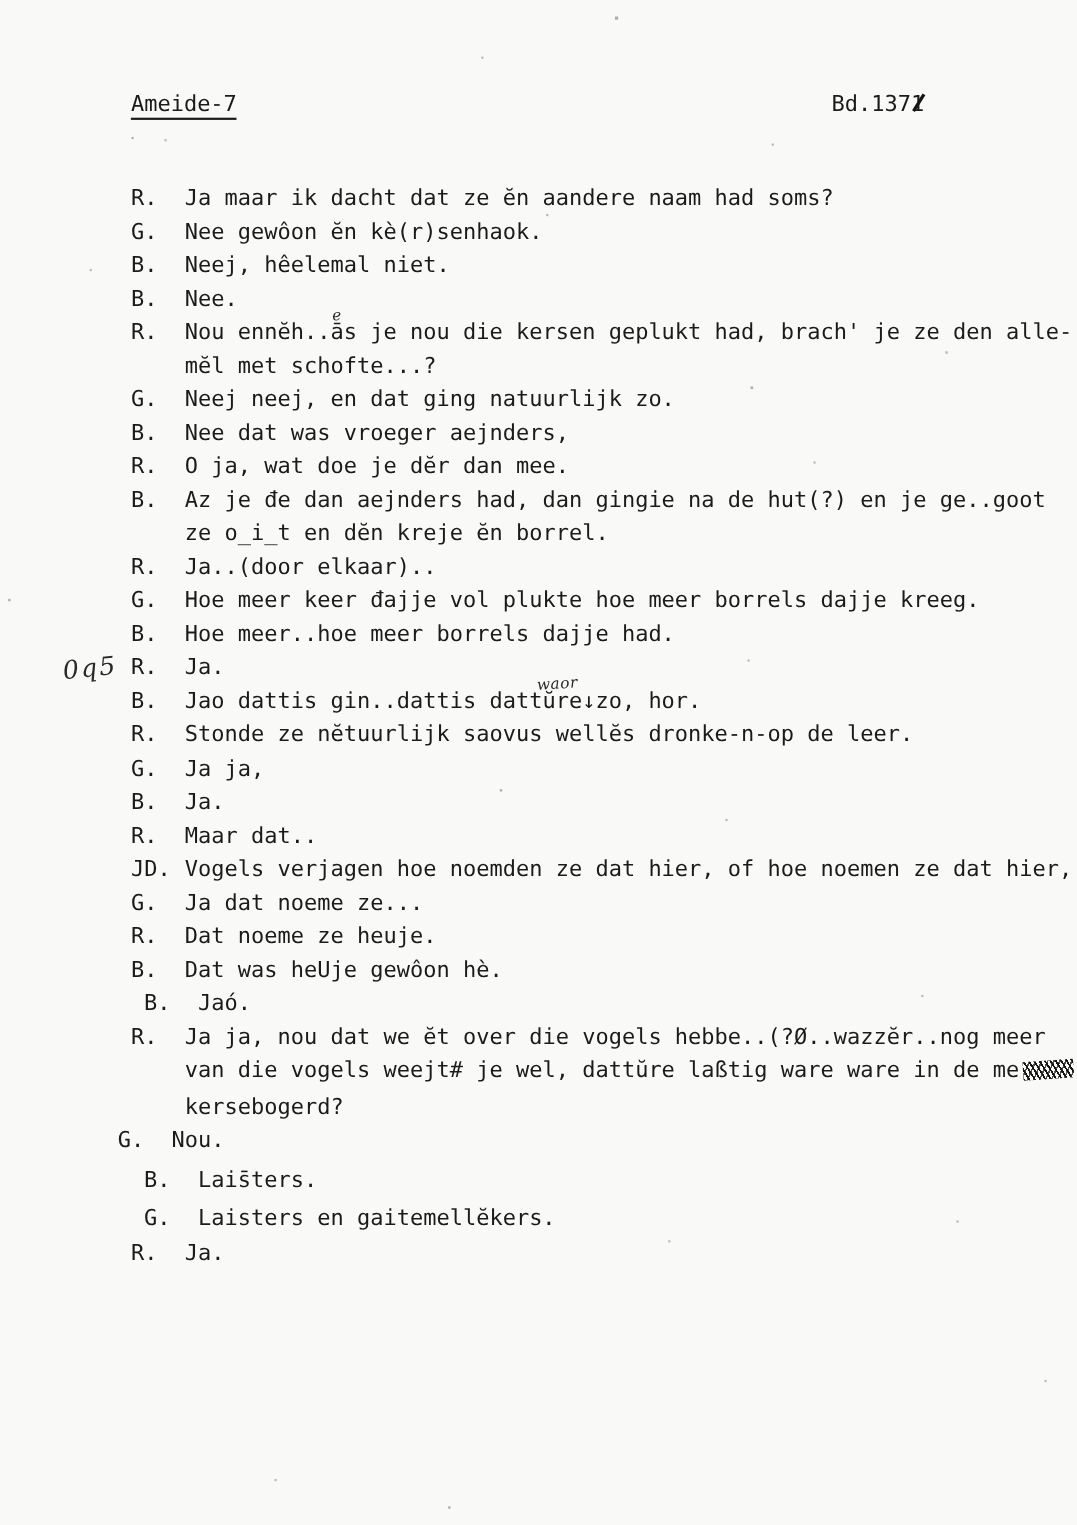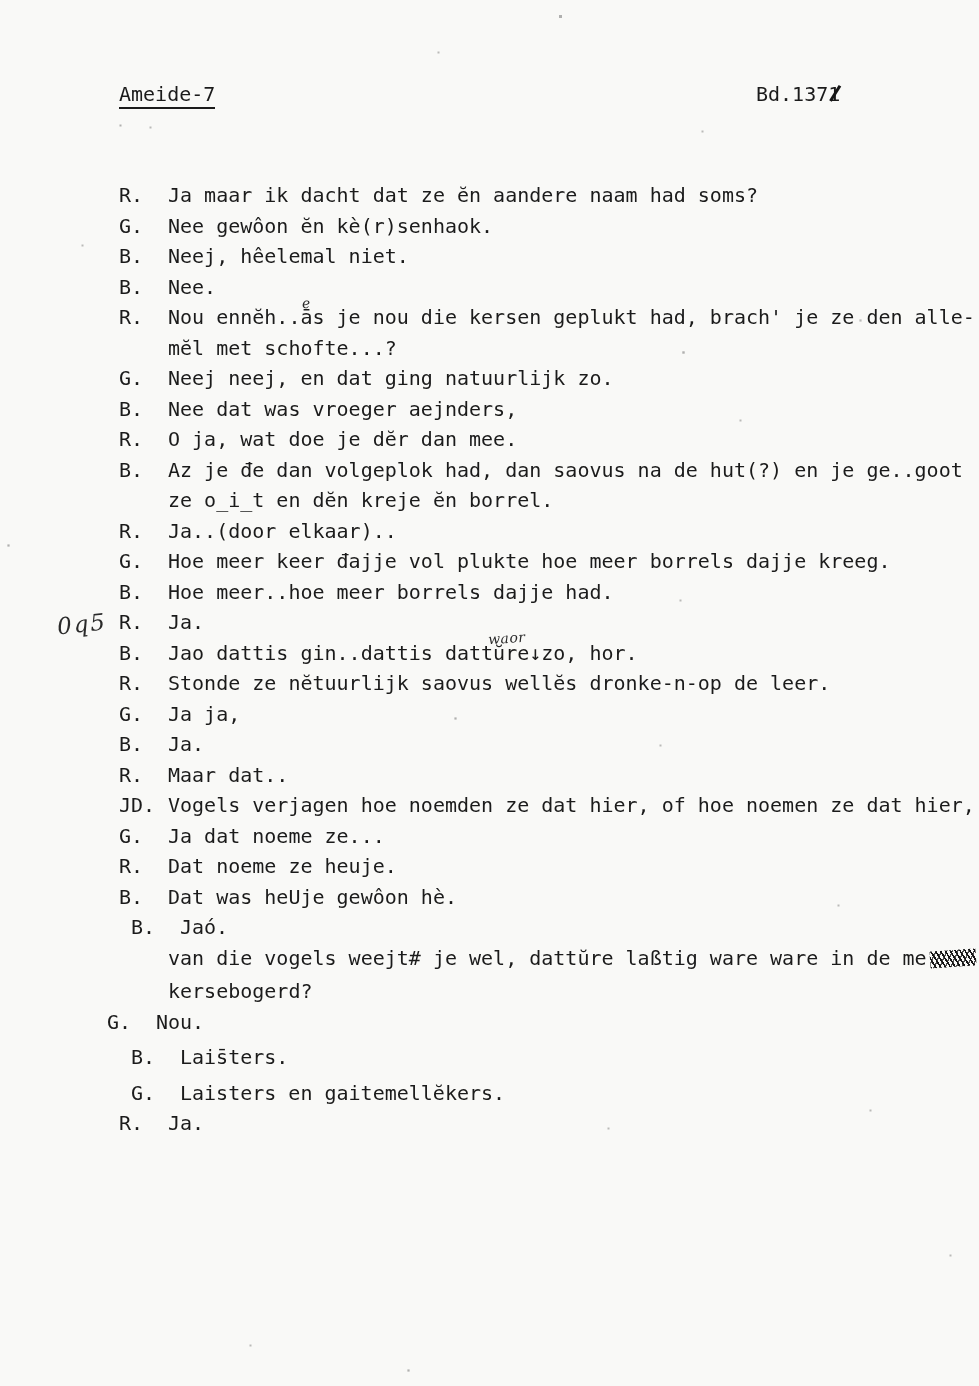--- a/index.html
+++ b/index.html
@@ -41,7 +41,7 @@
     top:10px;left:-2px;
   }
   .transcript{
-    margin-top:66px;
+    margin-top:50px;
     padding-left:103px;
     font-size:20px;
   }

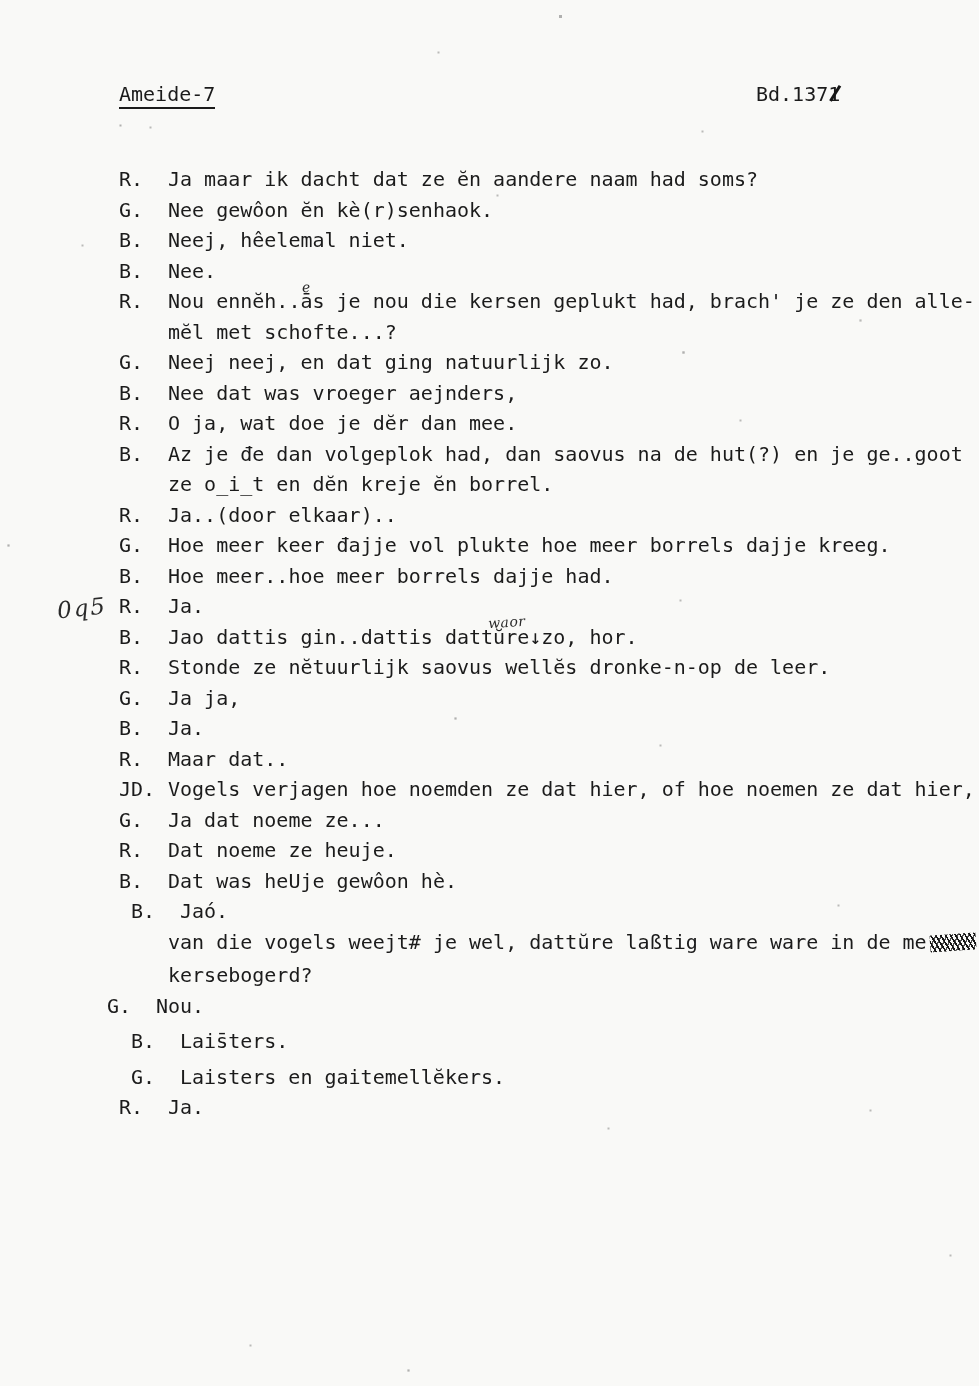--- a/index.html
+++ b/index.html
@@ -133,7 +133,7 @@
       <div class="row"><span class="label">G.</span><span class="text">Neej neej, en dat ging natuurlijk zo.</span></div>
       <div class="row"><span class="label">B.</span><span class="text">Nee dat was vroeger aejnders,</span></div>
       <div class="row"><span class="label">R.</span><span class="text">O ja, wat doe je dĕr dan mee.</span></div>
-      <div class="row"><span class="label">B.</span><span class="text">Az je đe dan volgeplok had, dan saovus na de hut(?) en je ge..goot</span></div>
+      <div class="row"><span class="label">B.</span><span class="text">Az je đe dan aejnders had, dan gingie na de hut(?) en je ge..goot</span></div>
       <div class="row"><span class="label"></span><span class="text">ze o̲i̲t en dĕn kreje ĕn borrel.</span></div>
       <div class="row"><span class="label">R.</span><span class="text">Ja..(door elkaar)..</span></div>
       <div class="row"><span class="label">G.</span><span class="text">Hoe meer keer đajje vol plukte hoe meer borrels dajje kreeg.</span></div>

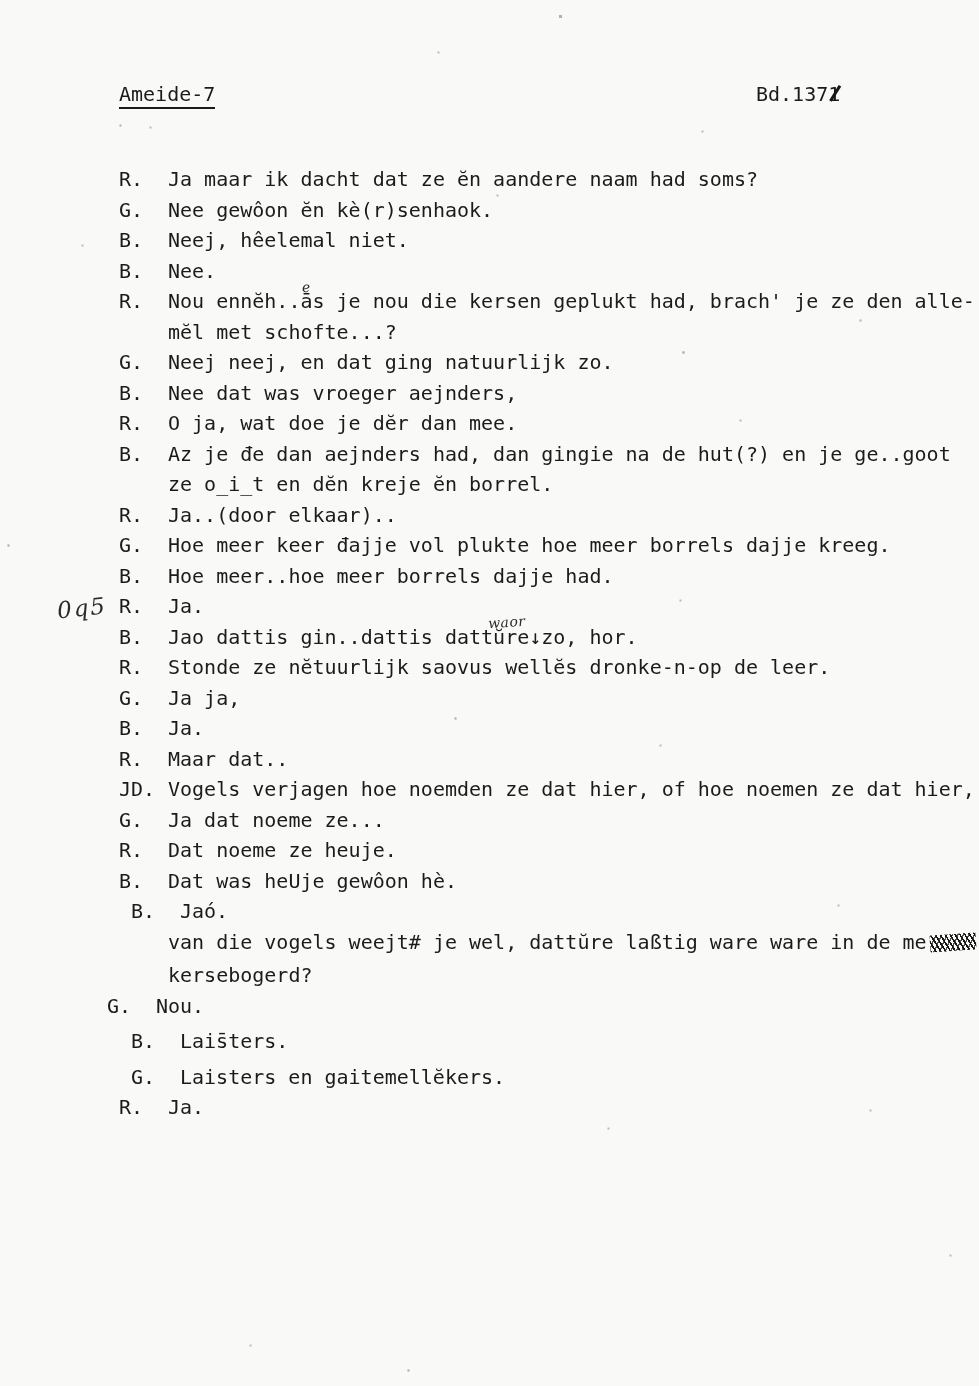--- a/index.html
+++ b/index.html
@@ -149,6 +149,7 @@
       <div class="row"><span class="label">R.</span><span class="text">Dat noeme ze heuje.</span></div>
       <div class="row"><span class="label">B.</span><span class="text">Dat was heUje gewôon hè.</span></div>
       <div class="row"><span class="label" style="margin-left: 12px;">B.</span><span class="text">Jaó.</span></div>
+      <div class="row"><span class="label">R.</span><span class="text">Ja ja, nou dat we ĕt over die vogels hebbe..(?Ø..wazzĕr..nog meer</span></div>
       <div class="row"><span class="label"></span><span class="text">van die vogels weejt# je wel, dattŭre laßtig ware ware in de me</span><span class="scribble"></span><span class="tail">...</span></div>
       <div class="row"><span class="label"></span><span class="text">kersebogerd?</span></div>
       <div class="row"><span class="label" style="margin-left: -12px;">G.</span><span class="text">Nou.</span></div>

